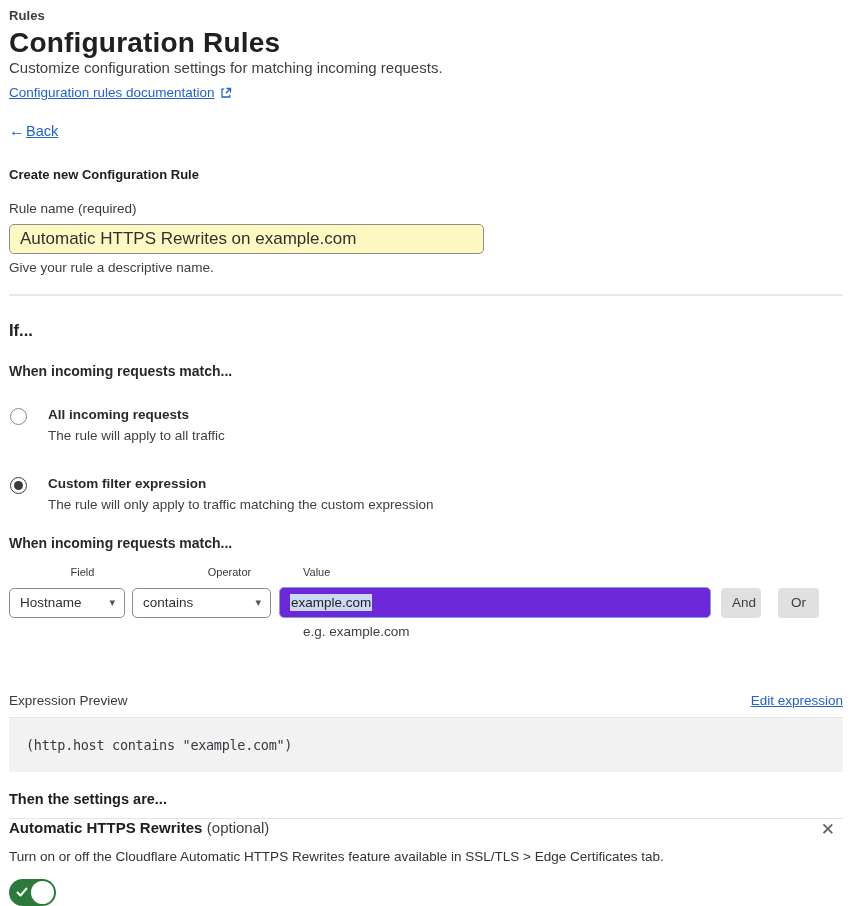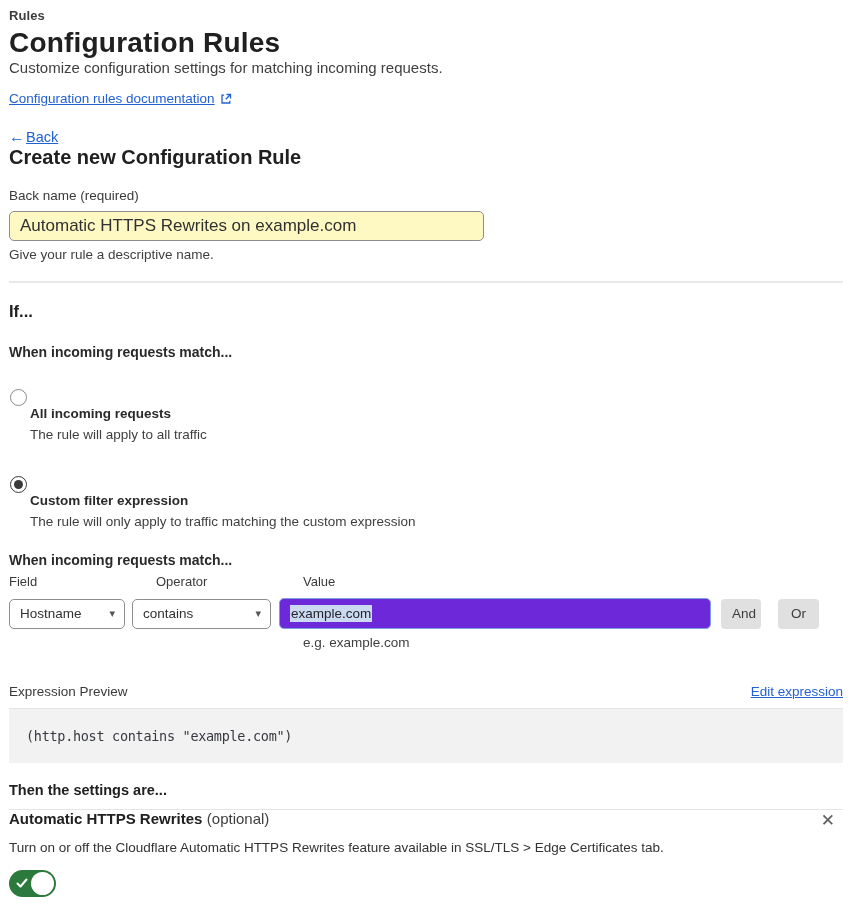--- a/index.html
+++ b/index.html
@@ -16,7 +16,7 @@
   h1.page-title { font-size: 28px; font-weight: bold; color: #202020; margin-top: 4px; letter-spacing: .2px; }
   .subtitle { font-size: 15px; color: #3f3f3f; }
   a, .link { color: #2161d3; text-decoration: underline; cursor: pointer; }
-  .doc-link-row { margin-top: 15px; font-size: 13.5px; display: flex; align-items: center; gap: 5px; }
+  .doc-link-row { margin-top: 9px; font-size: 13.5px; display: flex; align-items: center; gap: 5px; }
   .ext-icon svg { display: block; }
   .back-row { margin-top: 22px; font-size: 14.5px; display: flex; align-items: center; }
   .back-arrow { color: #2161d3; text-decoration: none; font-size: 16px; margin-right: 1px; }

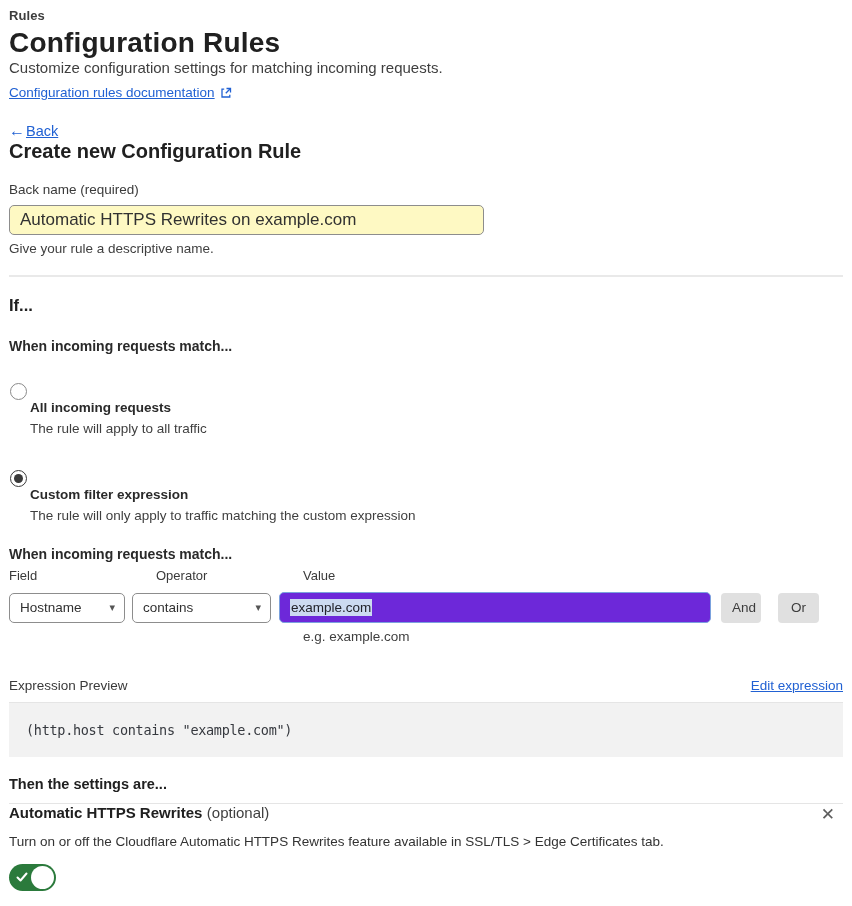--- a/index.html
+++ b/index.html
@@ -20,7 +20,7 @@
   .ext-icon svg { display: block; }
   .back-row { margin-top: 22px; font-size: 14.5px; display: flex; align-items: center; }
   .back-arrow { color: #2161d3; text-decoration: none; font-size: 16px; margin-right: 1px; }
-  h2.section-title { font-size: 20px; font-weight: bold; color: #202020; }
+  h2.section-title { font-size: 13px; font-weight: bold; color: #202020; margin-top: 27px; }
   .field-label { font-size: 13.5px; color: #3a3a3a; margin-top: 19px; }
   .rule-name-input {
     margin-top: 8px; width: 475px; height: 30px;

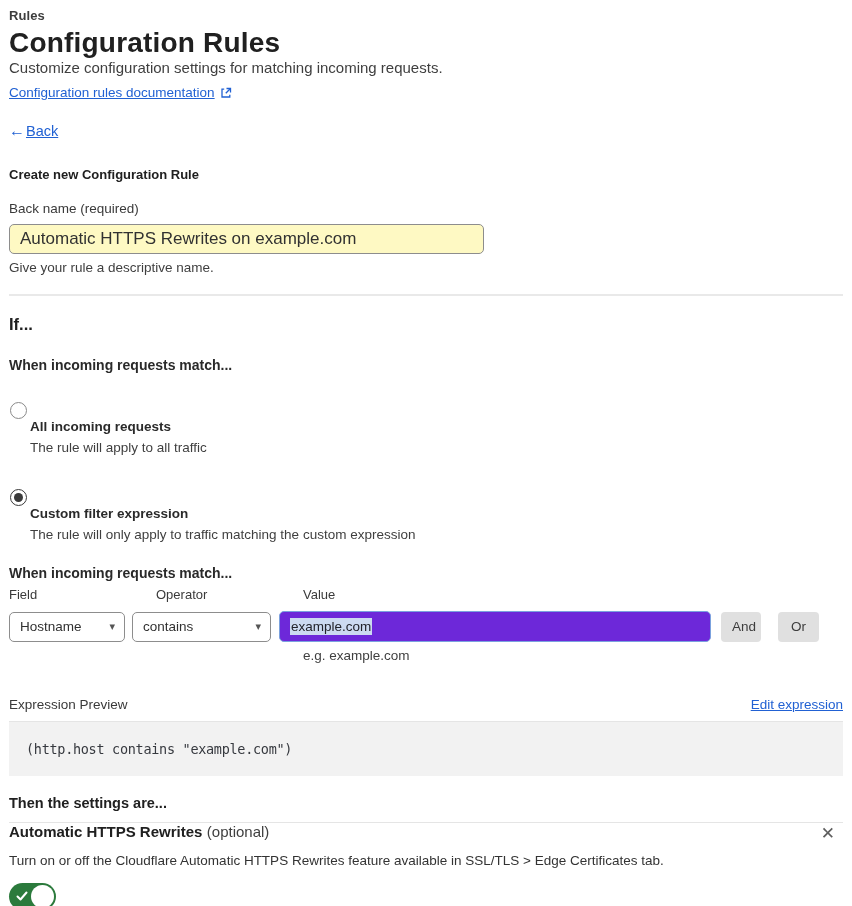--- a/index.html
+++ b/index.html
@@ -128,7 +128,7 @@
 
 <h2 class="section-title">Create new Configuration Rule</h2>
 
-<div class="field-label">Back name (required)</div>
+<div class="field-label">Rule name (required)</div>
 <input class="rule-name-input" type="text" value="Automatic HTTPS Rewrites on example.com" style="">
 <div class="help-text">Give your rule a descriptive name.</div>
 

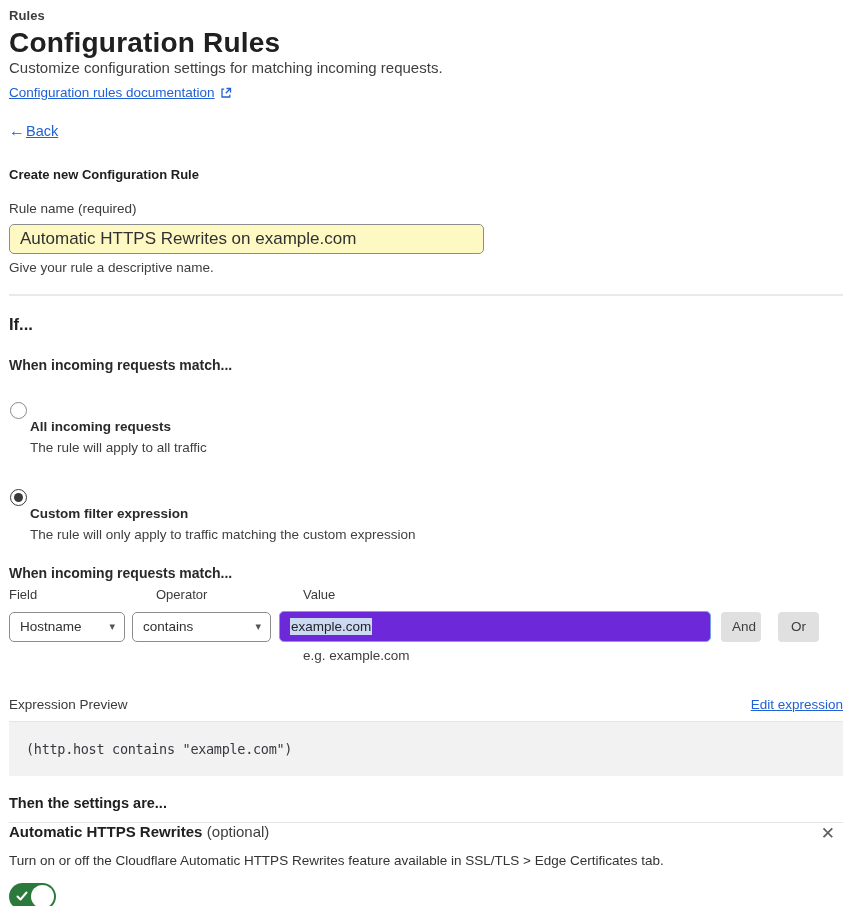--- a/index.html
+++ b/index.html
@@ -32,7 +32,7 @@
   .help-text { font-size: 13.5px; color: #3f3f3f; margin-top: 6px; }
   .divider { height: 2px; background: #e9e9e9; margin-top: 19px; width: 100%; border: none; }
   .divider-thin { height: 1px; background: #e5e5e5; width: 100%; border: none; }
-  h3.if-title { font-size: 16.5px; font-weight: bold; color: #202020; margin-top: 19px; }
+  h3.if-title { font-size: 16.5px; font-weight: bold; color: #202020; margin-top: 25px; }
   h4.match-title { font-size: 14px; font-weight: bold; color: #2a2a2a; margin-top: 23px; }
   .radio-row { display: flex; margin-top: 28px; flex-direction: column; }
   .radio-row + .radio-row { margin-top: 33px; }

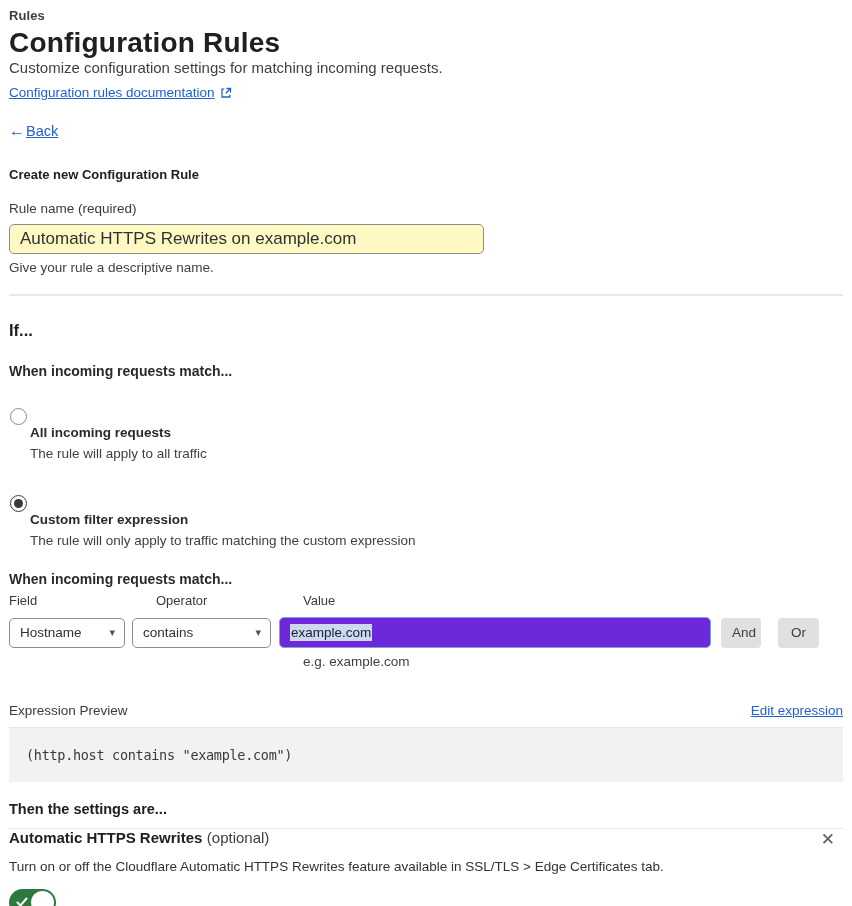--- a/index.html
+++ b/index.html
@@ -34,7 +34,7 @@
   .divider-thin { height: 1px; background: #e5e5e5; width: 100%; border: none; }
   h3.if-title { font-size: 16.5px; font-weight: bold; color: #202020; margin-top: 25px; }
   h4.match-title { font-size: 14px; font-weight: bold; color: #2a2a2a; margin-top: 23px; }
-  .radio-row { display: flex; margin-top: 28px; flex-direction: column; }
+  .radio-row { display: flex; margin-top: 28px; }
   .radio-row + .radio-row { margin-top: 33px; }
   .radio-circle {
     width: 17px; height: 17px; border-radius: 50%;

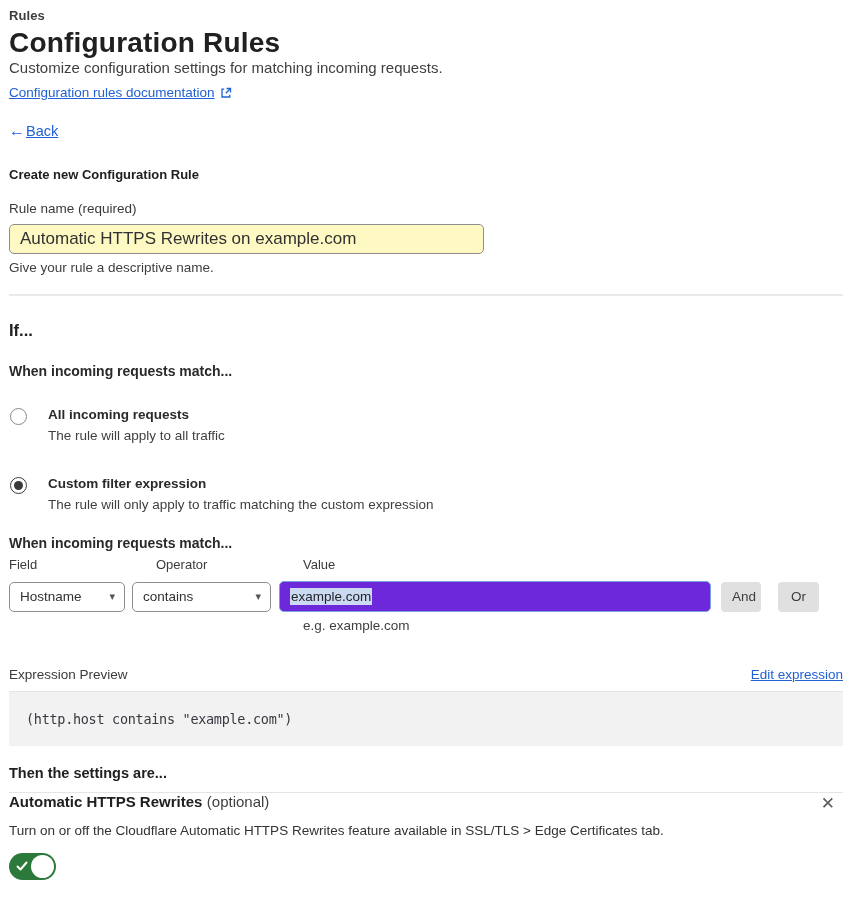--- a/index.html
+++ b/index.html
@@ -50,7 +50,7 @@
   .radio-label { font-size: 13.5px; font-weight: bold; color: #2a2a2a; }
   .radio-desc { font-size: 13.5px; color: #3f3f3f; margin-top: 6px; }
   .builder-title { margin-top: 40px; }
-  .builder-labels { display: flex; margin-top: 6px; font-size: 13px; color: #3a3a3a; }
+  .builder-labels { display: flex; margin-top: 15px; font-size: 11px; color: #3a3a3a; text-align: center; }
   .bl-field { width: 147px; }
   .bl-operator { width: 147px; }
   .builder-row { display: flex; margin-top: 9px; align-items: center; }

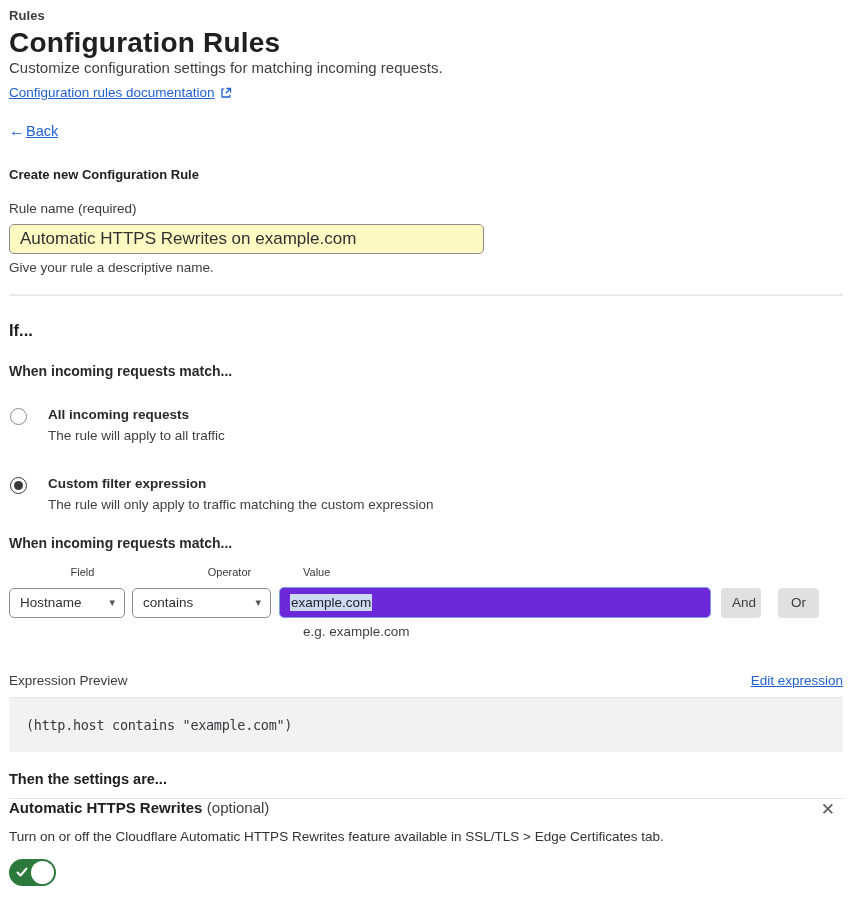--- a/index.html
+++ b/index.html
@@ -76,7 +76,7 @@
   .btn-and { margin-left: 10px; width: 40px; }
   .btn-or { margin-left: 17px; width: 41px; }
   .eg-text { font-size: 13.5px; color: #3f3f3f; margin: 6px 0 0 294px; }
-  .preview-row { display: flex; justify-content: space-between; align-items: flex-end; margin-top: 34px; }
+  .preview-row { display: flex; justify-content: space-between; align-items: flex-end; margin-top: 54px; }
   .preview-label { font-size: 13.5px; color: #3a3a3a; }
   .edit-link { font-size: 13.5px; }
   .preview-hairline { margin-top: 9px; }

